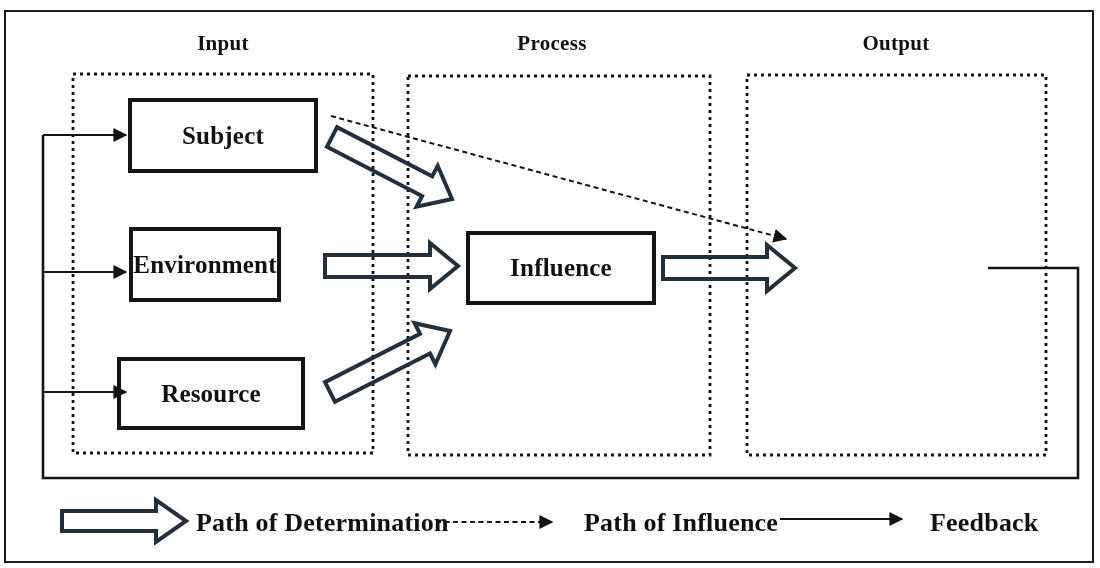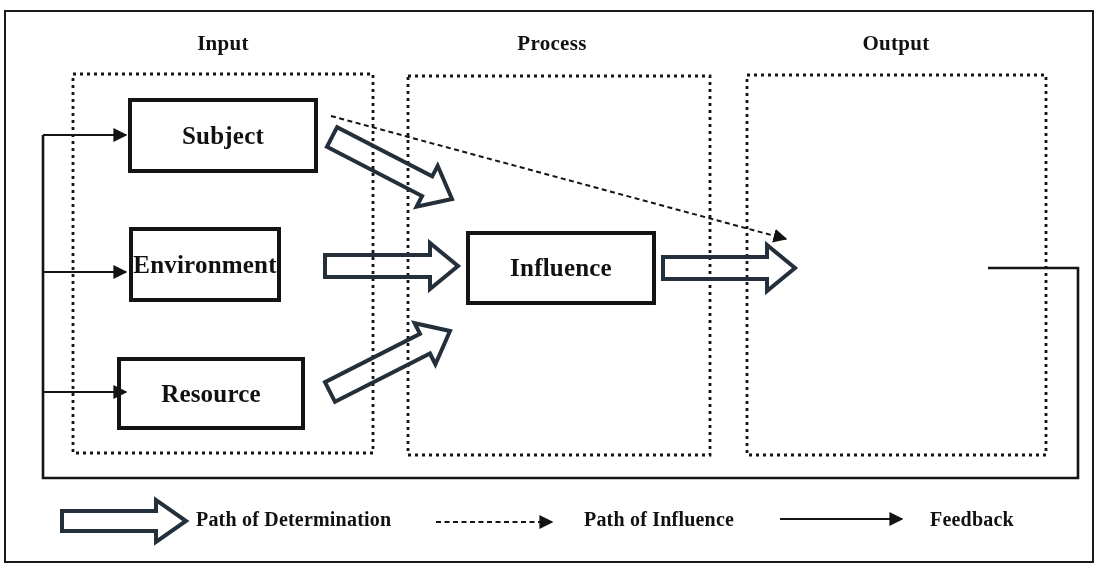--- a/index.html
+++ b/index.html
@@ -34,7 +34,7 @@
     z-index:3; pointer-events:none;
   }
   .legend-label {
-    position:absolute; top:508px; font-weight:bold; font-size:20px;
+    position:absolute; top:508px; font-weight:bold; font-size:26px;
     white-space:nowrap; letter-spacing:0.2px; z-index:2;
   }
   .ll-determination { left:196px; }

